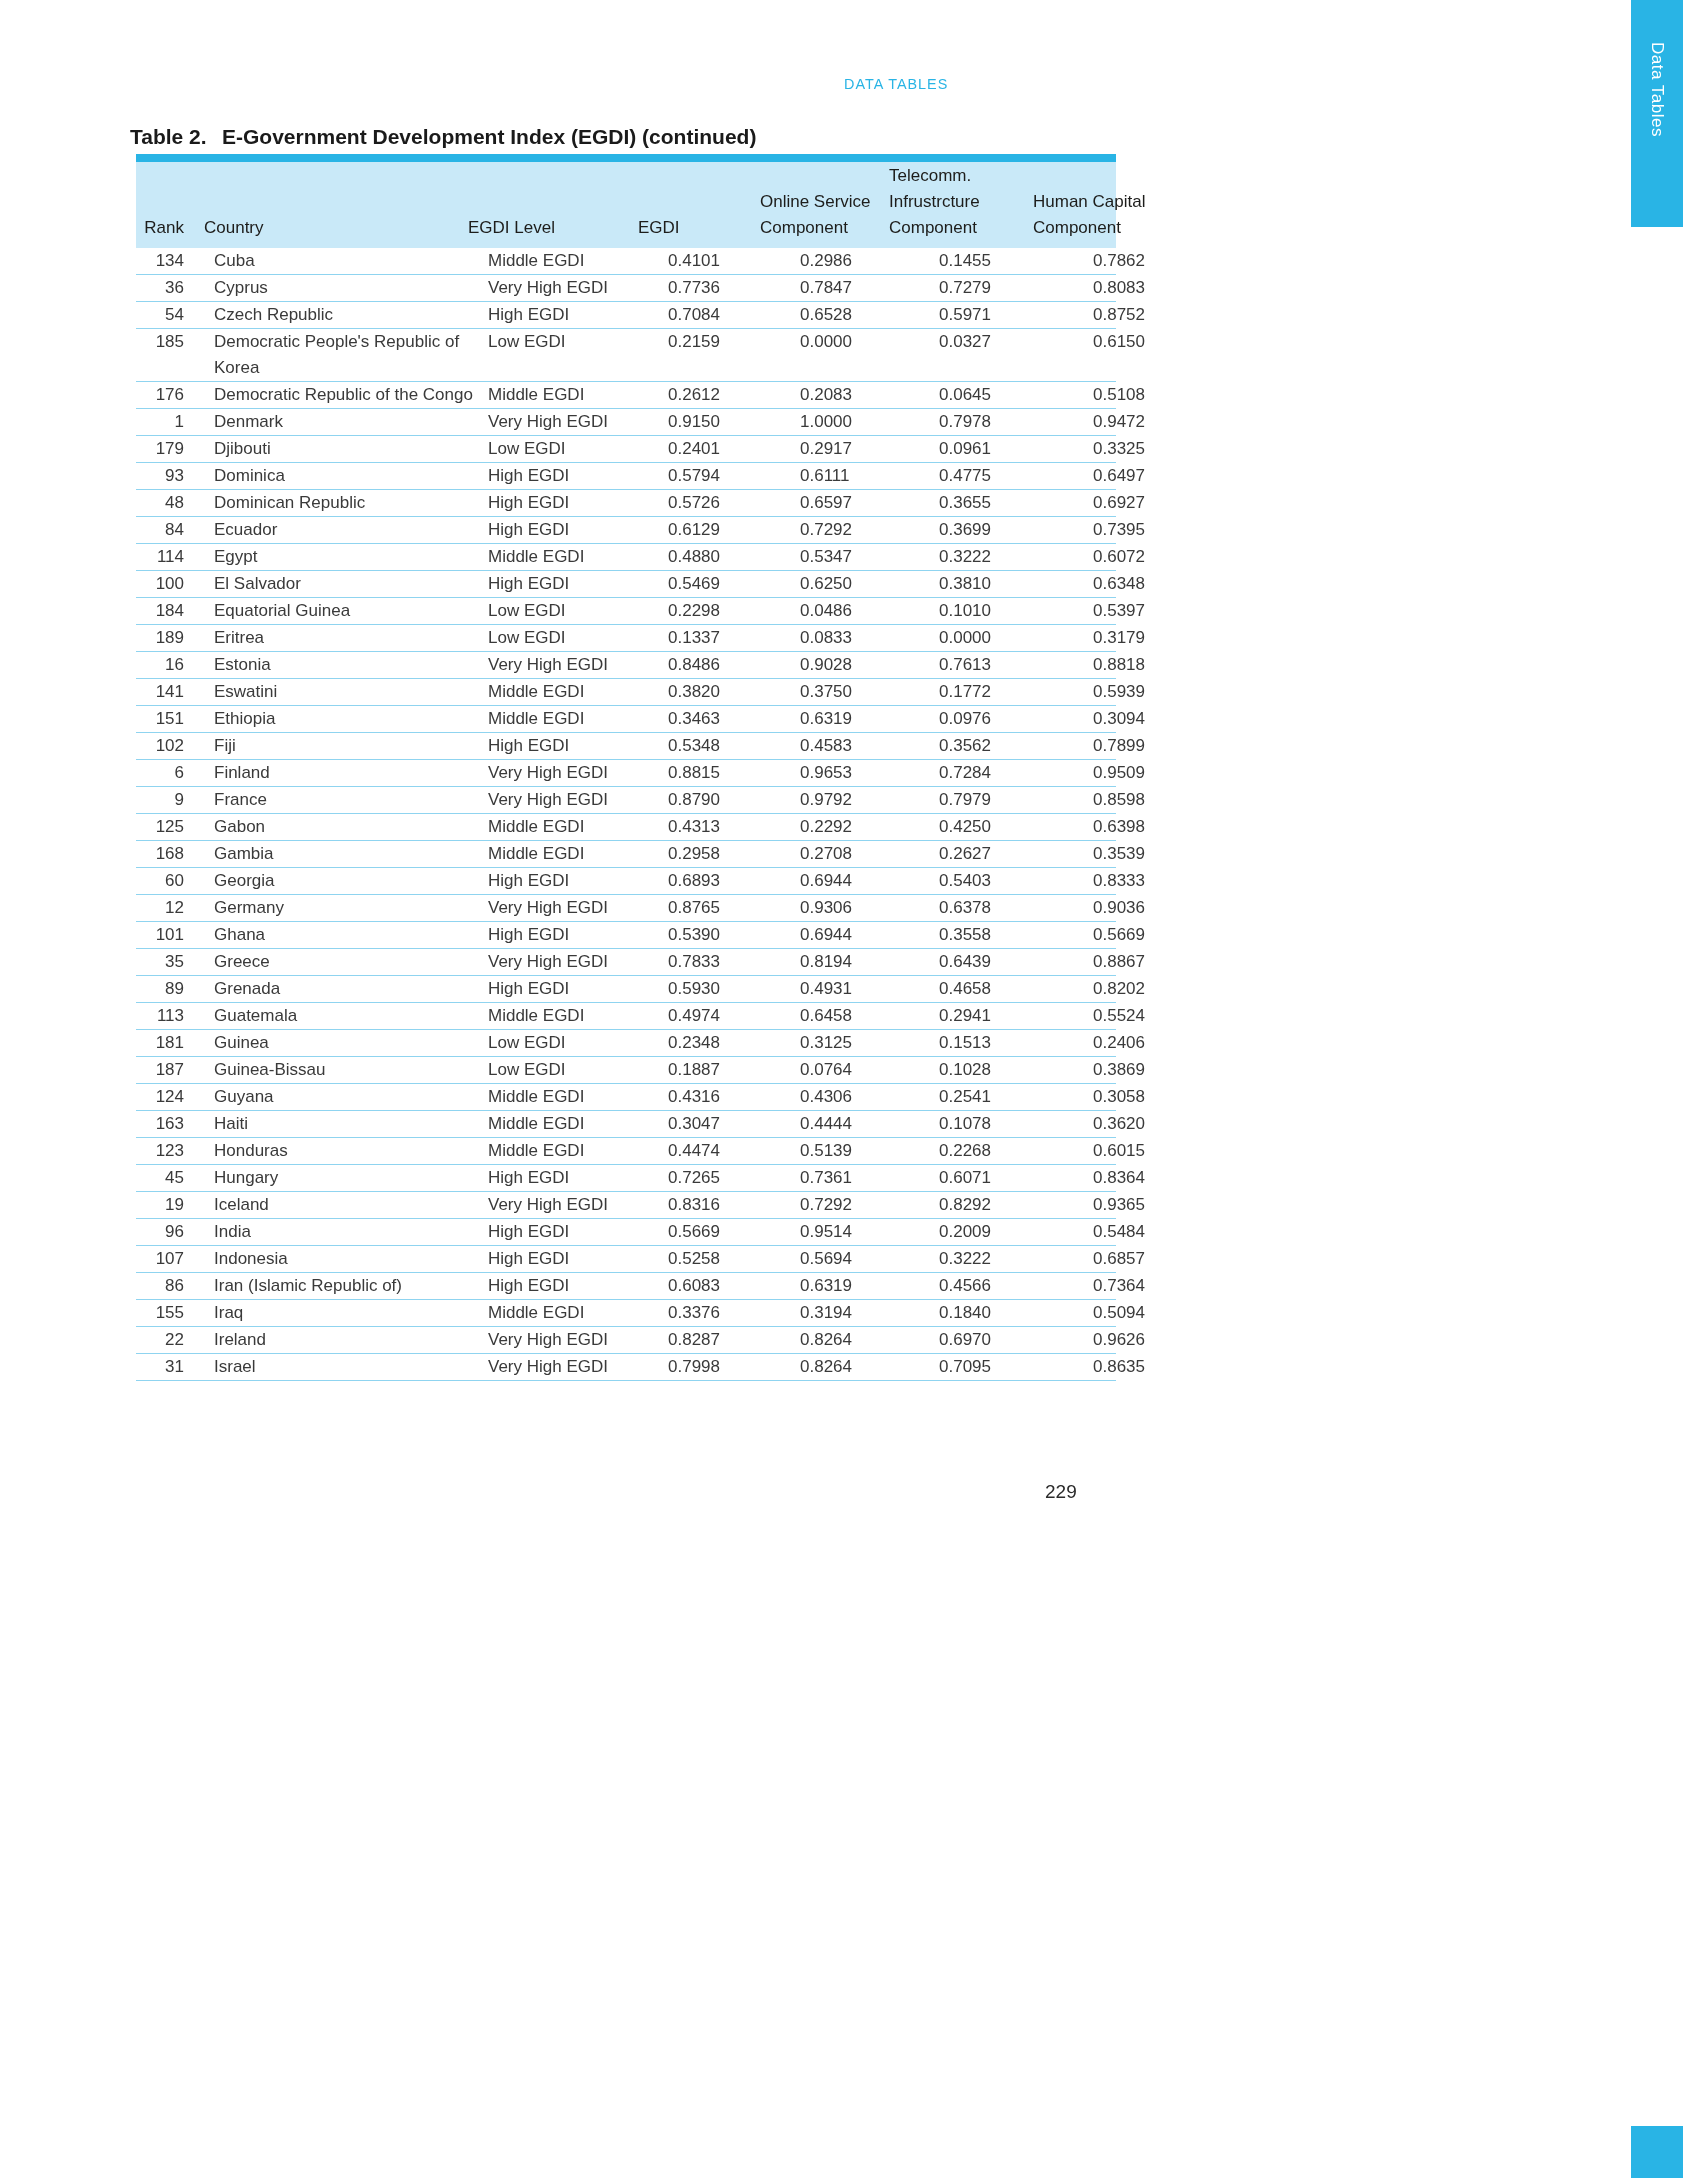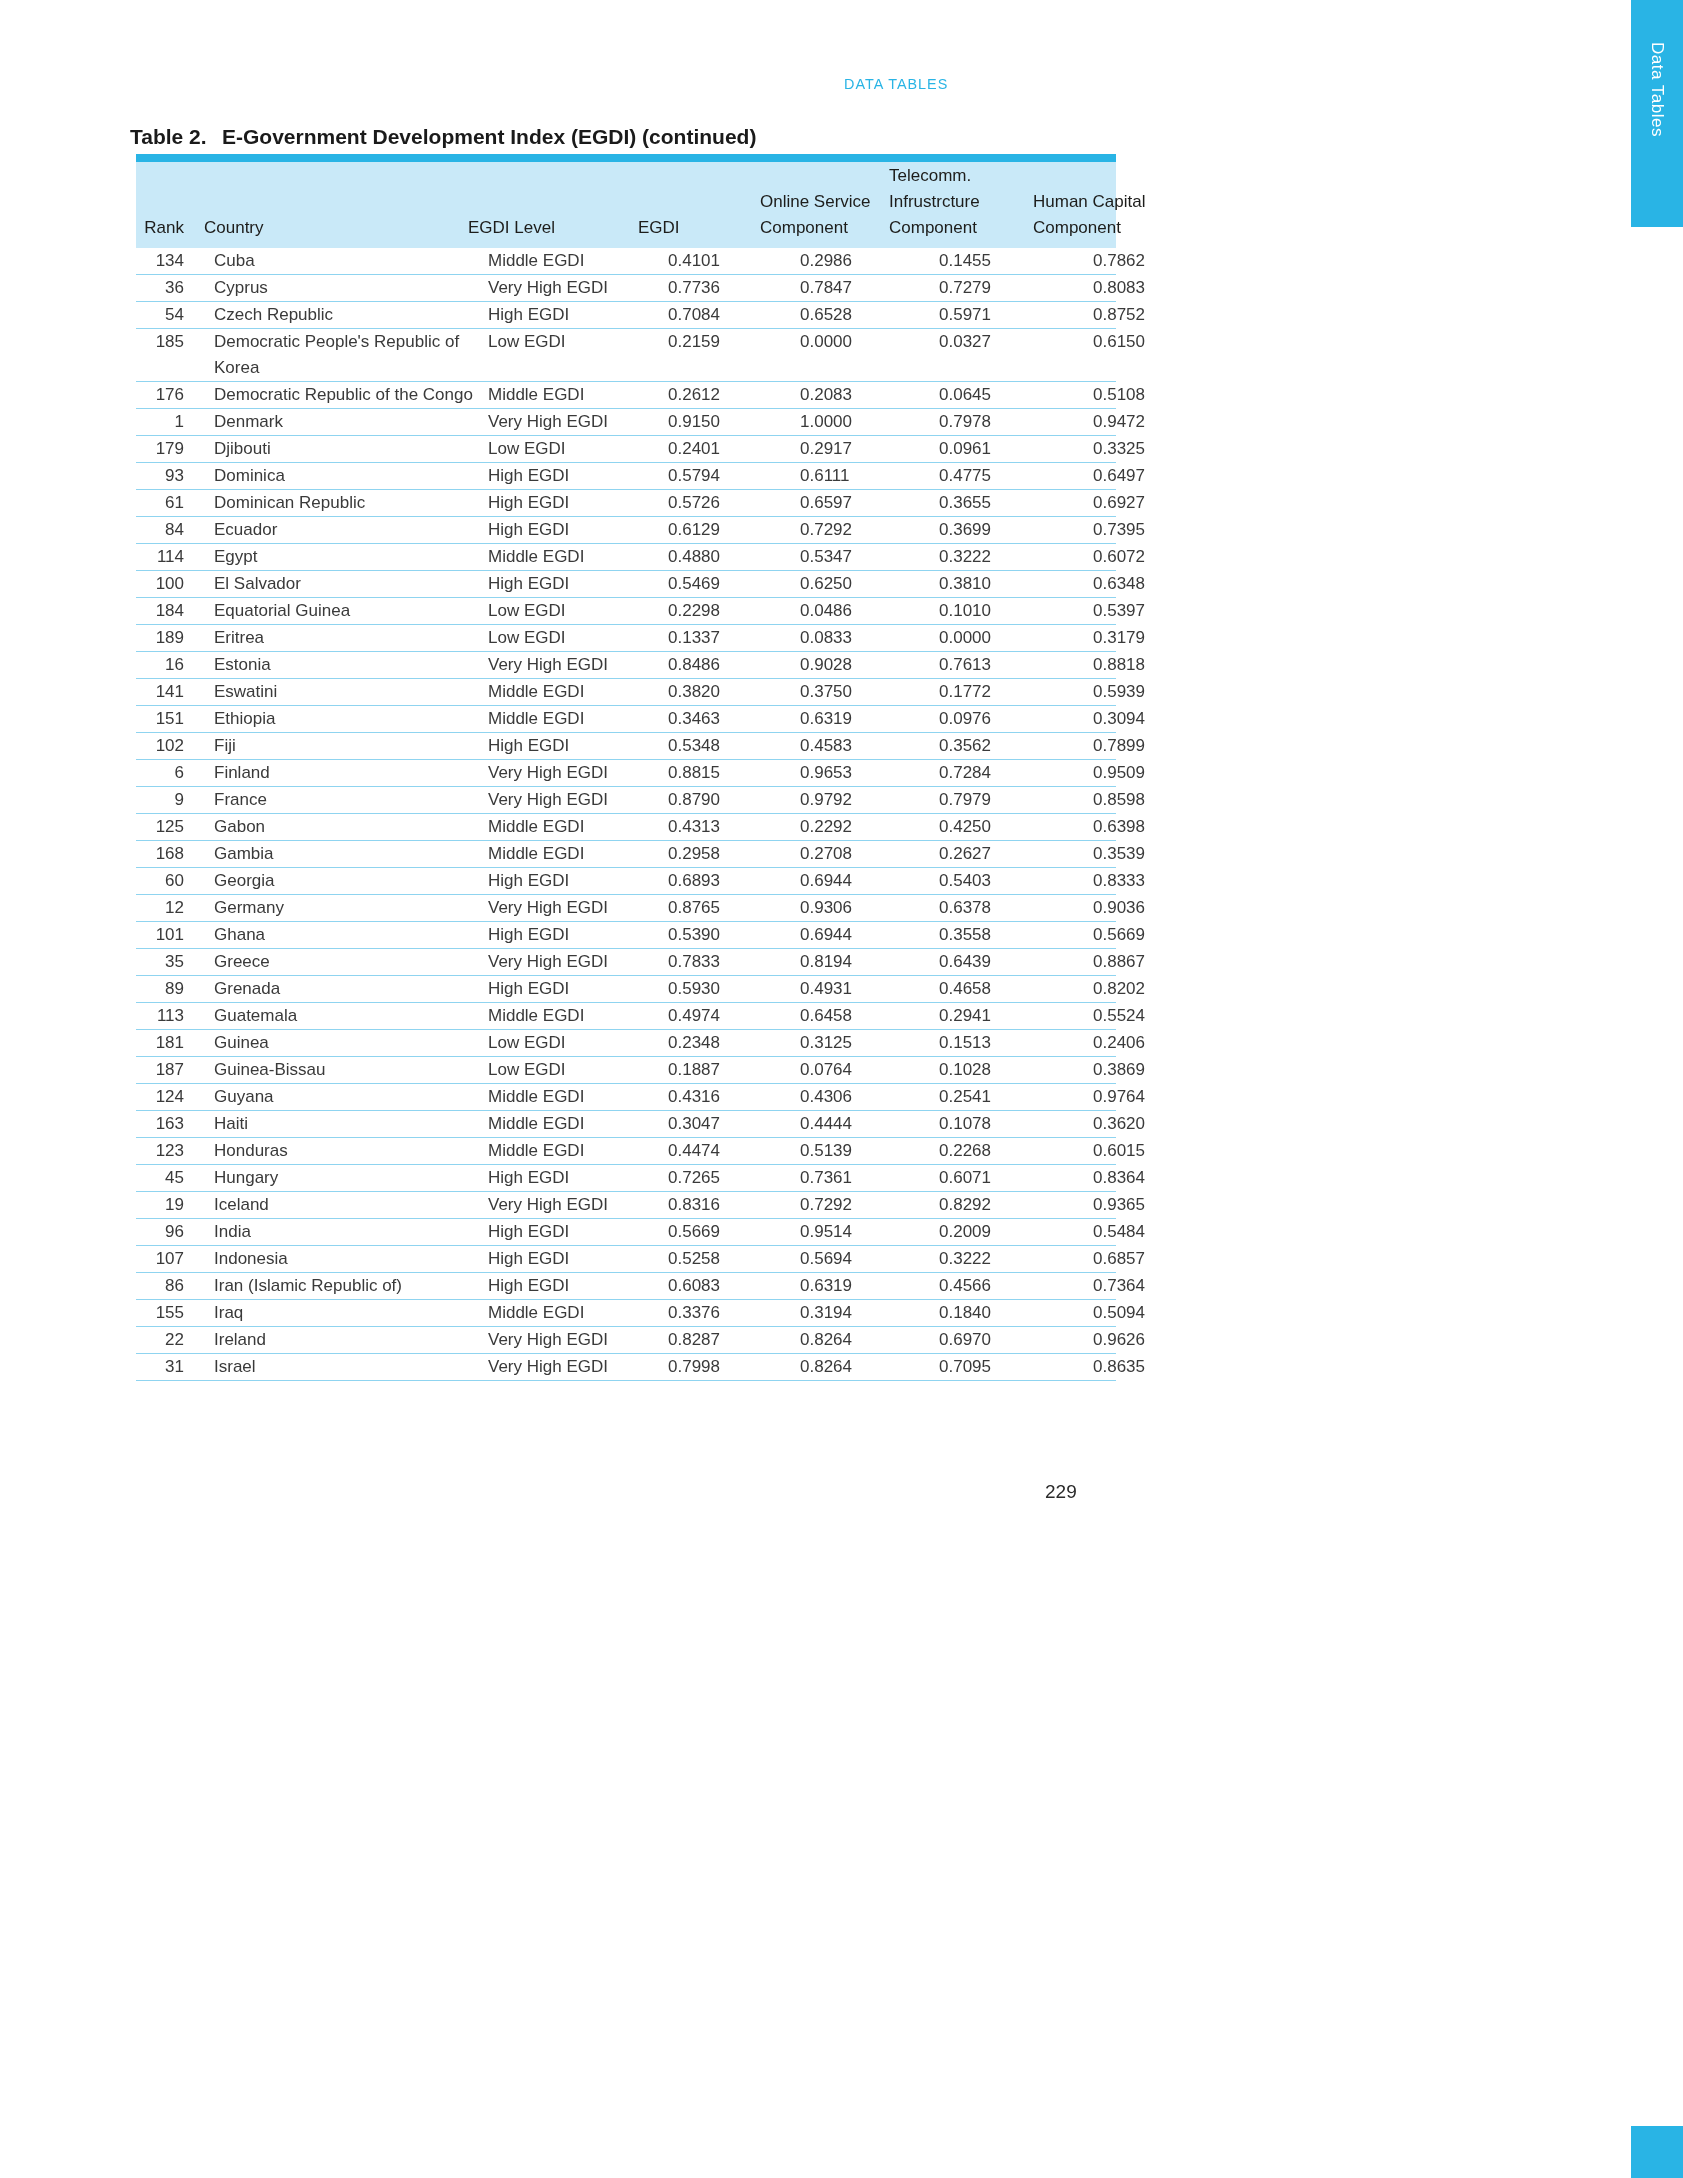--- a/index.html
+++ b/index.html
@@ -217,7 +217,7 @@
           <div class="tcell col-hcc">0.6497</div>
         </div>
         <div class="trow">
-          <div class="tcell col-rank">61</div>
+          <div class="tcell col-rank">48</div>
           <div class="tcell col-country">Dominican Republic</div>
           <div class="tcell col-level">High EGDI</div>
           <div class="tcell col-egdi">0.5726</div>

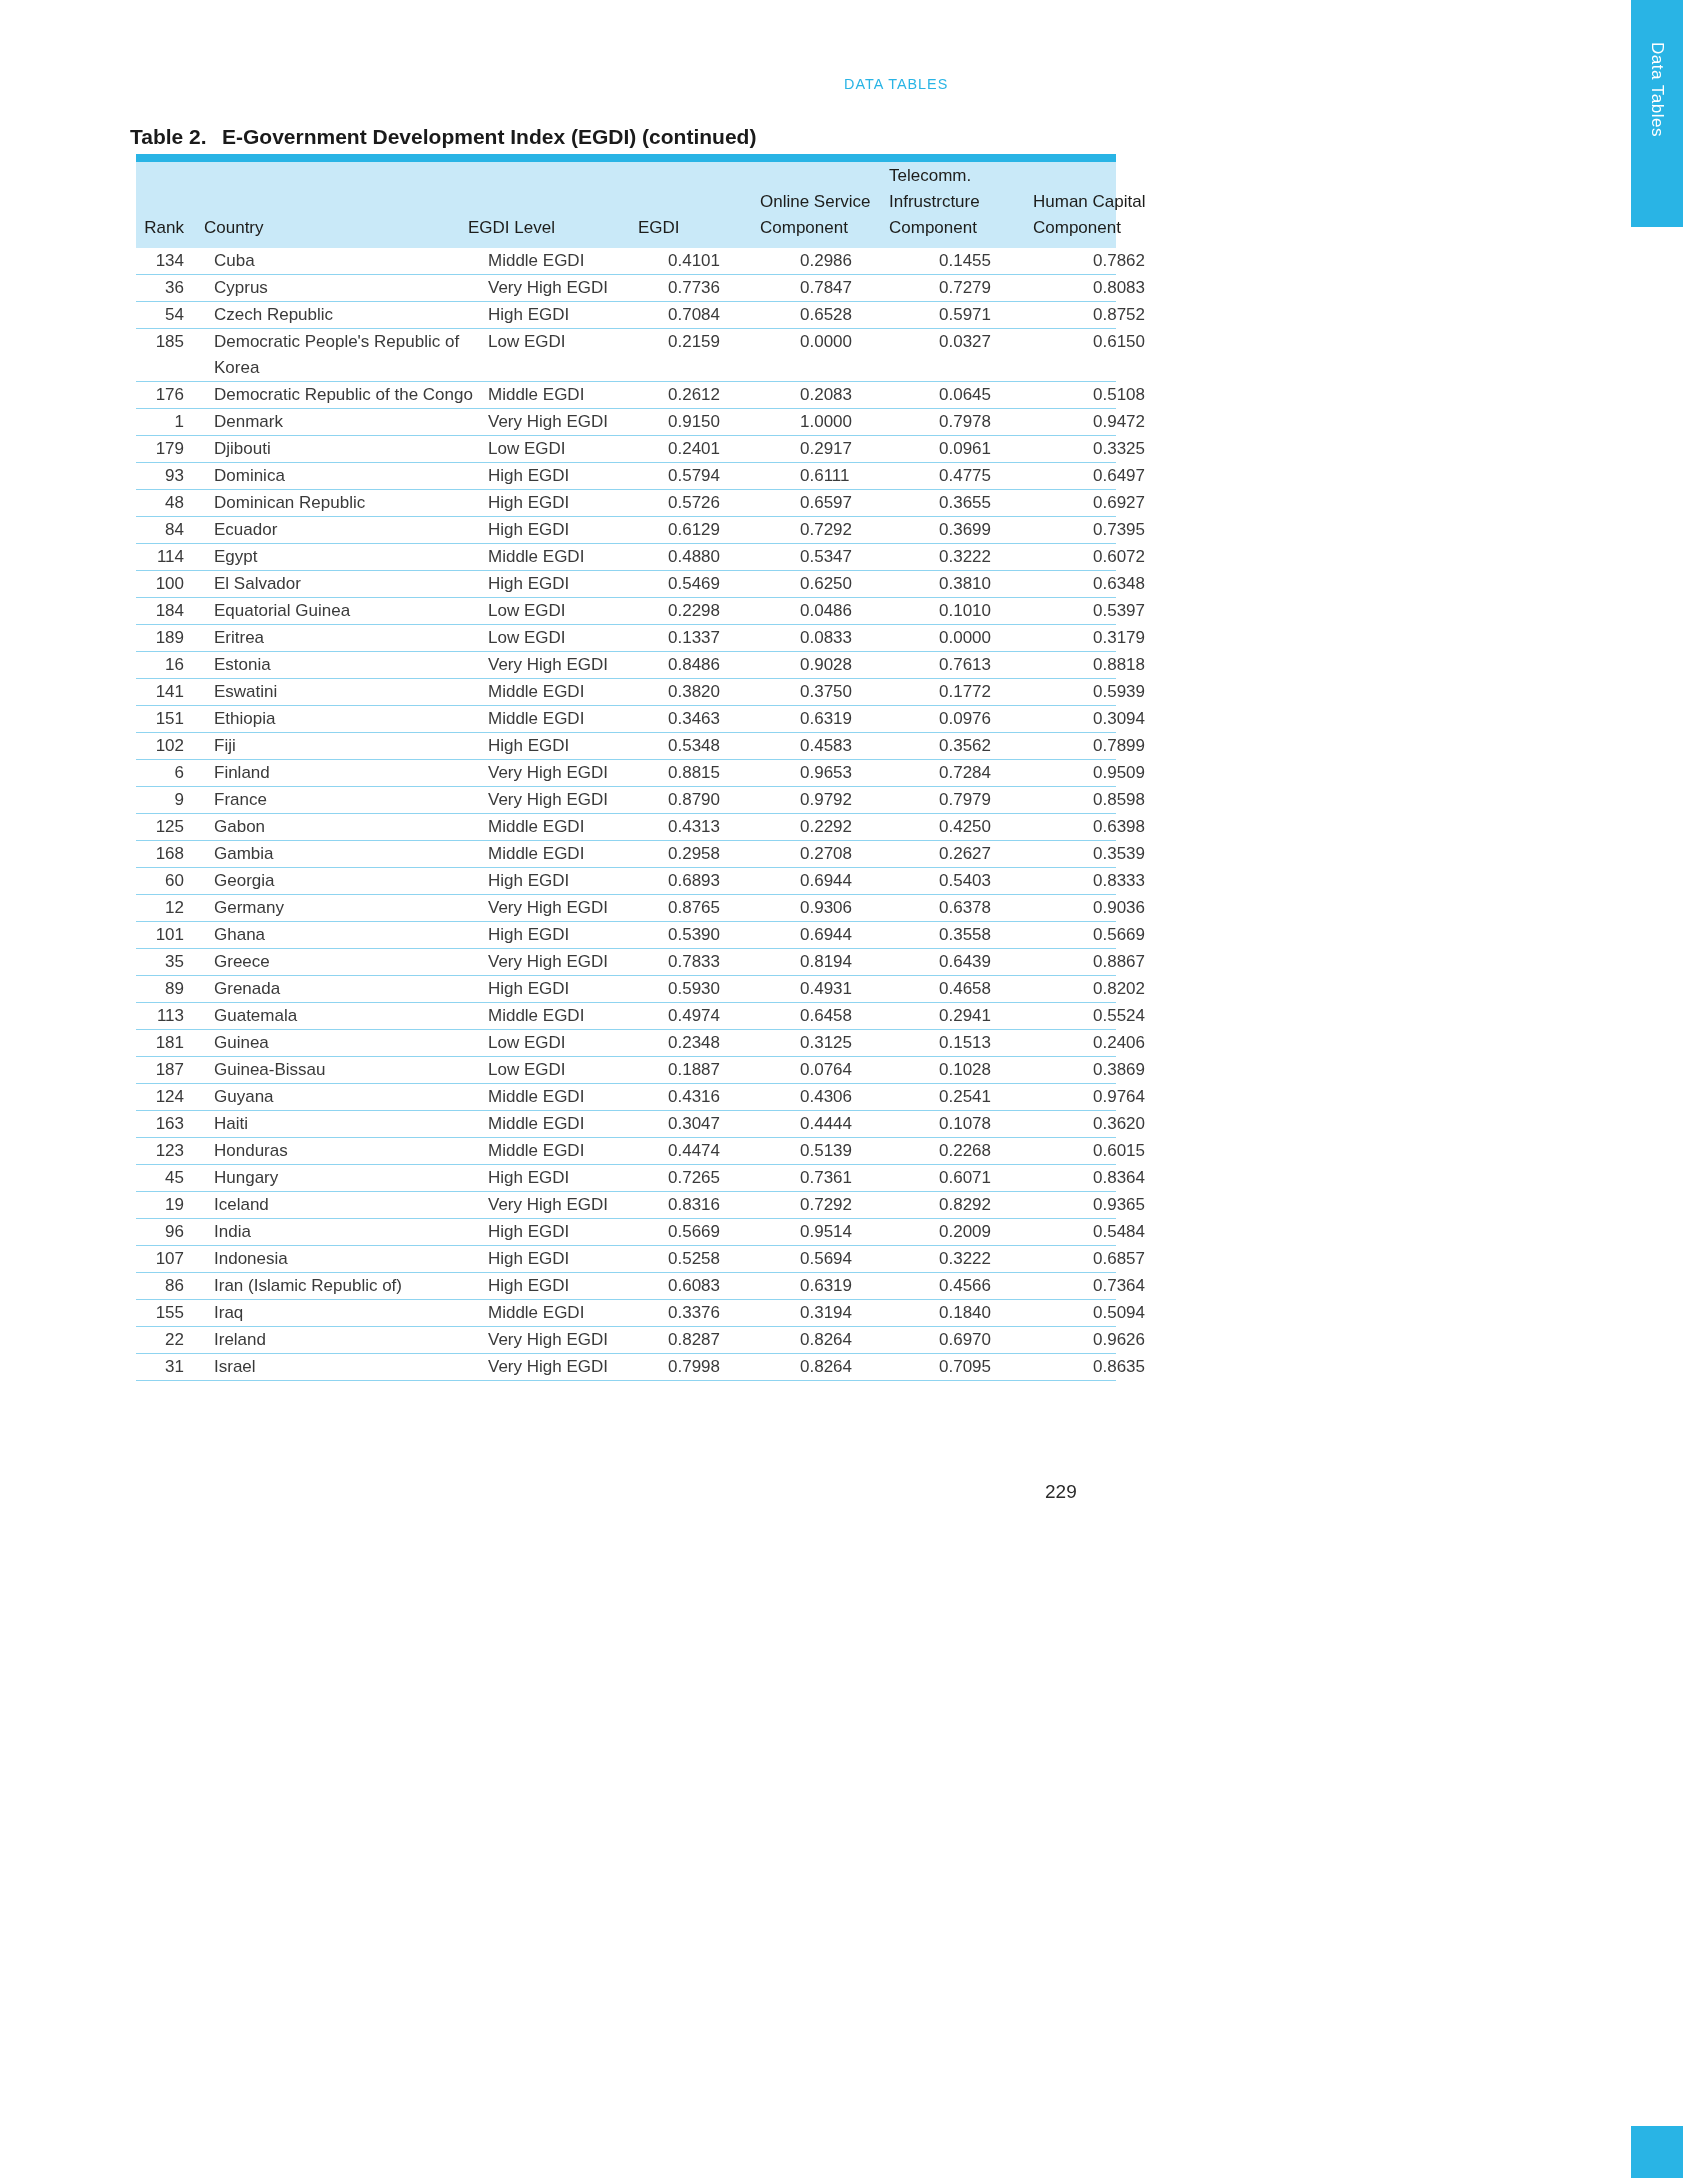--- a/index.html
+++ b/index.html
@@ -421,7 +421,7 @@
           <div class="tcell col-egdi">0.4316</div>
           <div class="tcell col-osc">0.4306</div>
           <div class="tcell col-tic">0.2541</div>
-          <div class="tcell col-hcc">0.9764</div>
+          <div class="tcell col-hcc">0.3058</div>
         </div>
         <div class="trow">
           <div class="tcell col-rank">163</div>

